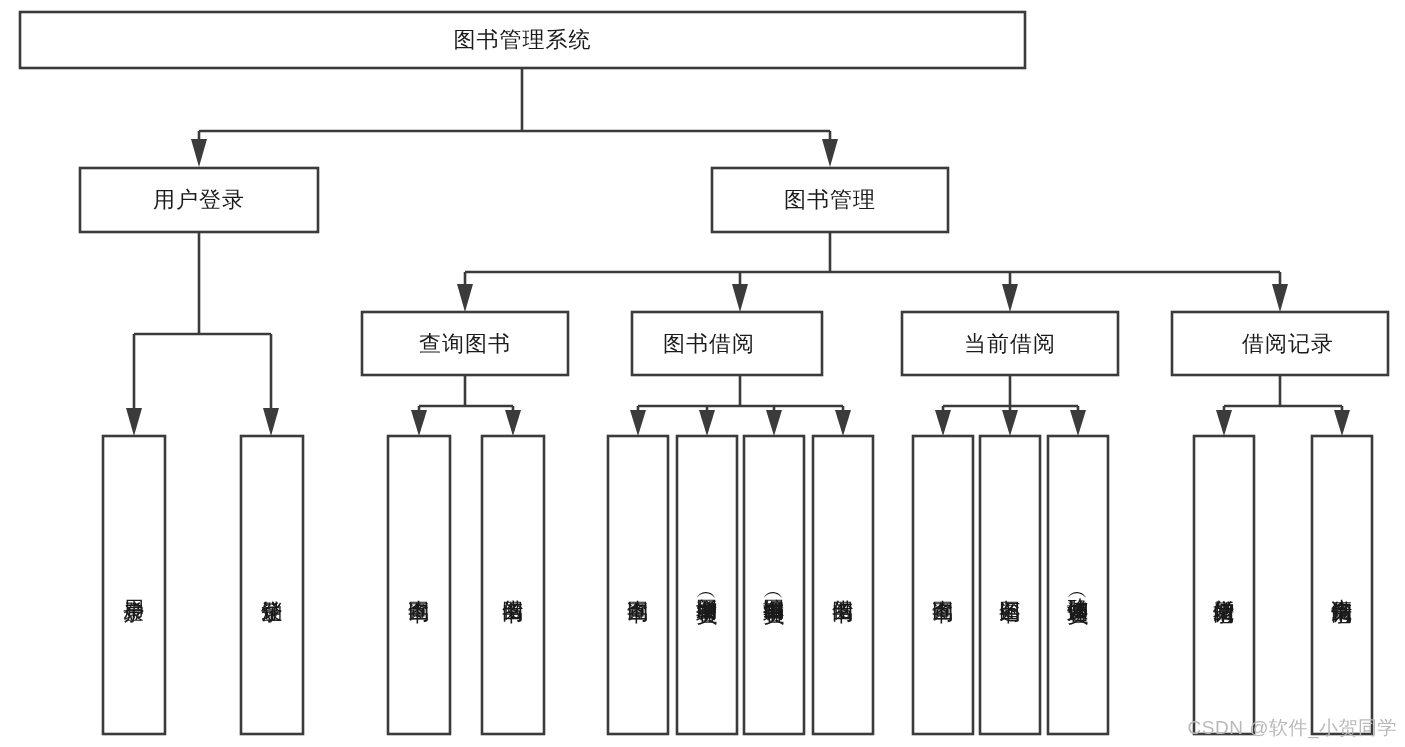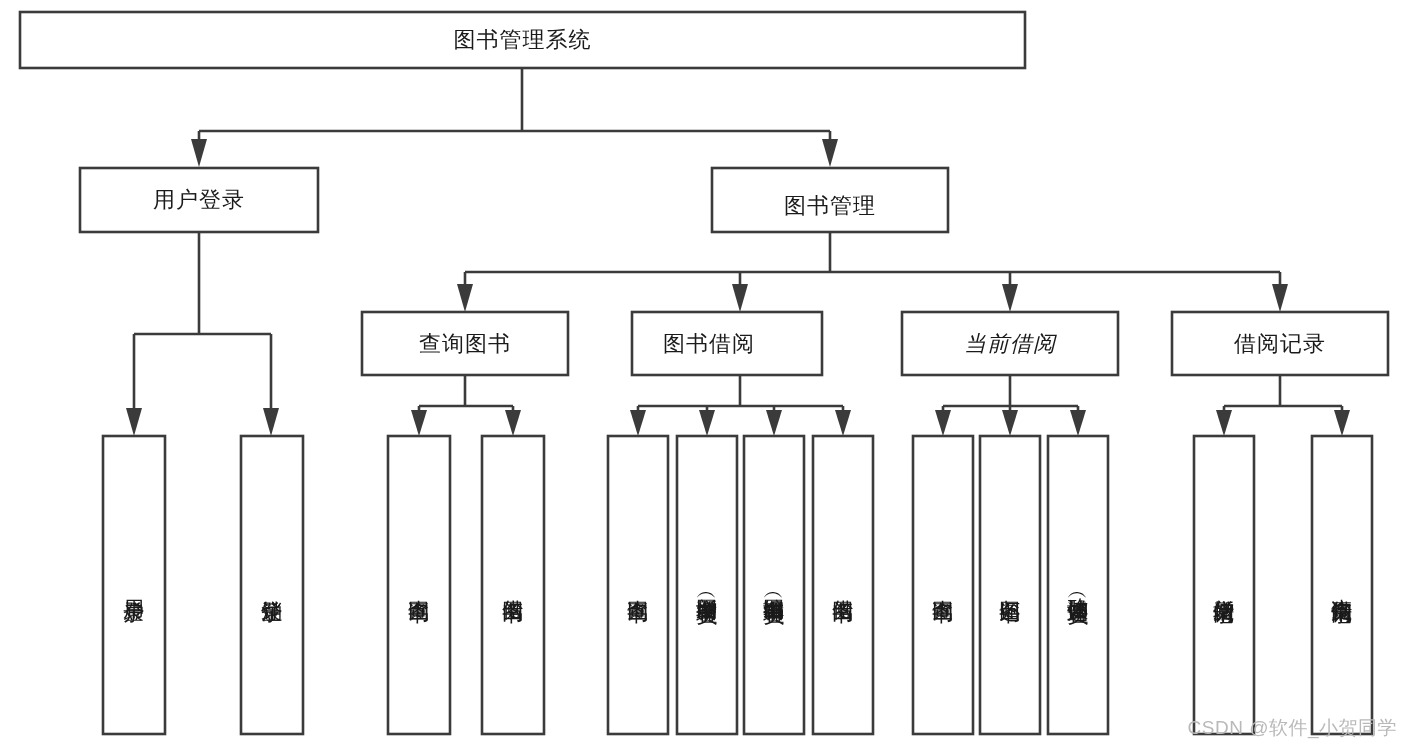--- a/index.html
+++ b/index.html
@@ -186,7 +186,7 @@
   <div class="htext-wrap" style="left:20px; top:12px; width:1005px; height:56px;">图书管理系统</div>
 
   <div class="htext-wrap" style="left:80px; top:168px; width:238px; height:64px;">用户登录</div>
-  <div class="htext-wrap" style="left:712px; top:168px; width:236px; height:64px;margin-top:6px;">图书管理</div>
+  <div class="htext-wrap" style="left:712px; top:168px; width:236px; height:64px;">图书管理</div>
 
   <div class="htext-wrap" style="left:362px; top:312px; width:206px; height:63px;">查询图书</div>
   <div class="htext-wrap" style="left:632px; top:312px; width:154px; height:63px;">图书借阅</div>

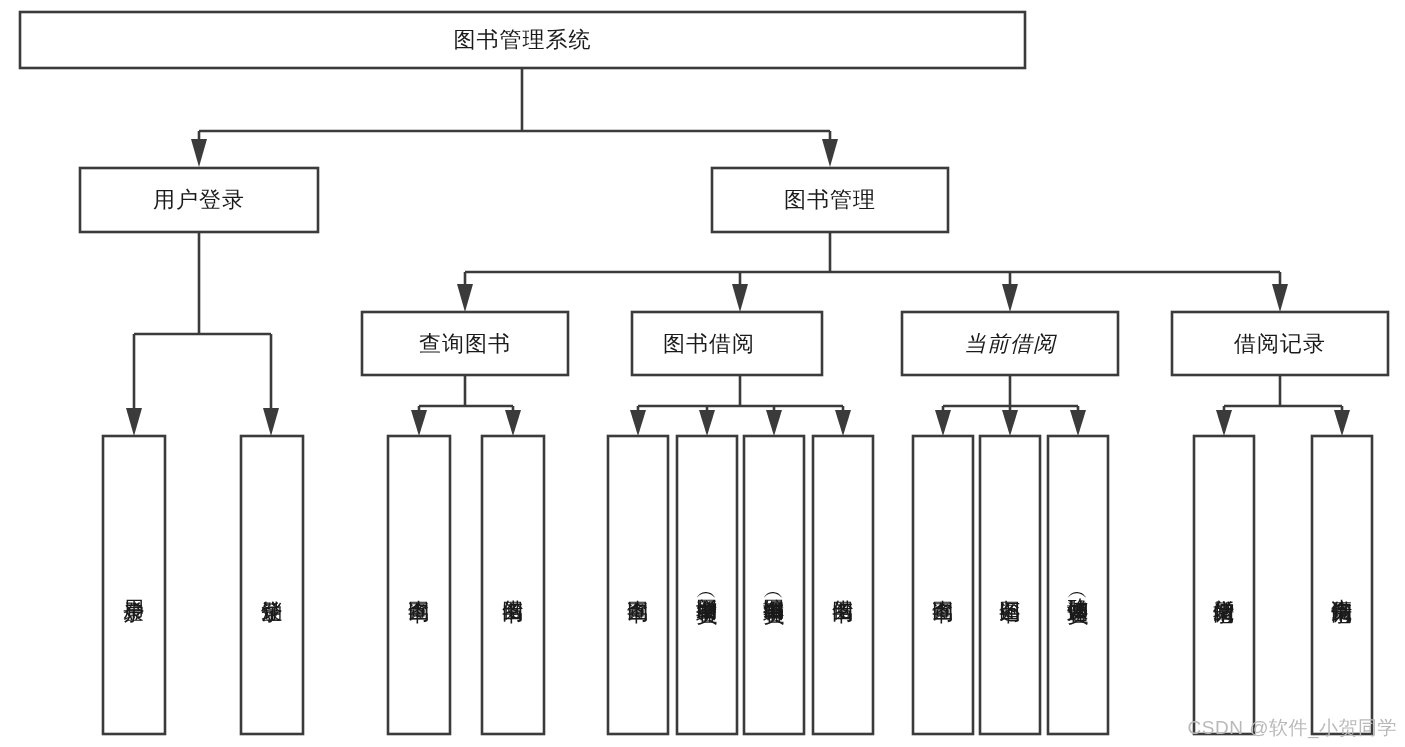--- a/index.html
+++ b/index.html
@@ -190,7 +190,7 @@
 
   <div class="htext-wrap" style="left:362px; top:312px; width:206px; height:63px;">查询图书</div>
   <div class="htext-wrap" style="left:632px; top:312px; width:154px; height:63px;">图书借阅</div>
-  <div class="htext-wrap" style="left:902px; top:312px; width:216px; height:63px;font-style:italic;">当前借阅</div>
+  <div class="htext-wrap" style="left:902px; top:312px; width:216px; height:63px;">当前借阅</div>
   <div class="htext-wrap" style="left:1172px; top:312px; width:216px; height:63px;">借阅记录</div>
 
   <div class="vtext-wrap" style="left:103px; top:436px; width:62px; height:298px;">用户登录</div>

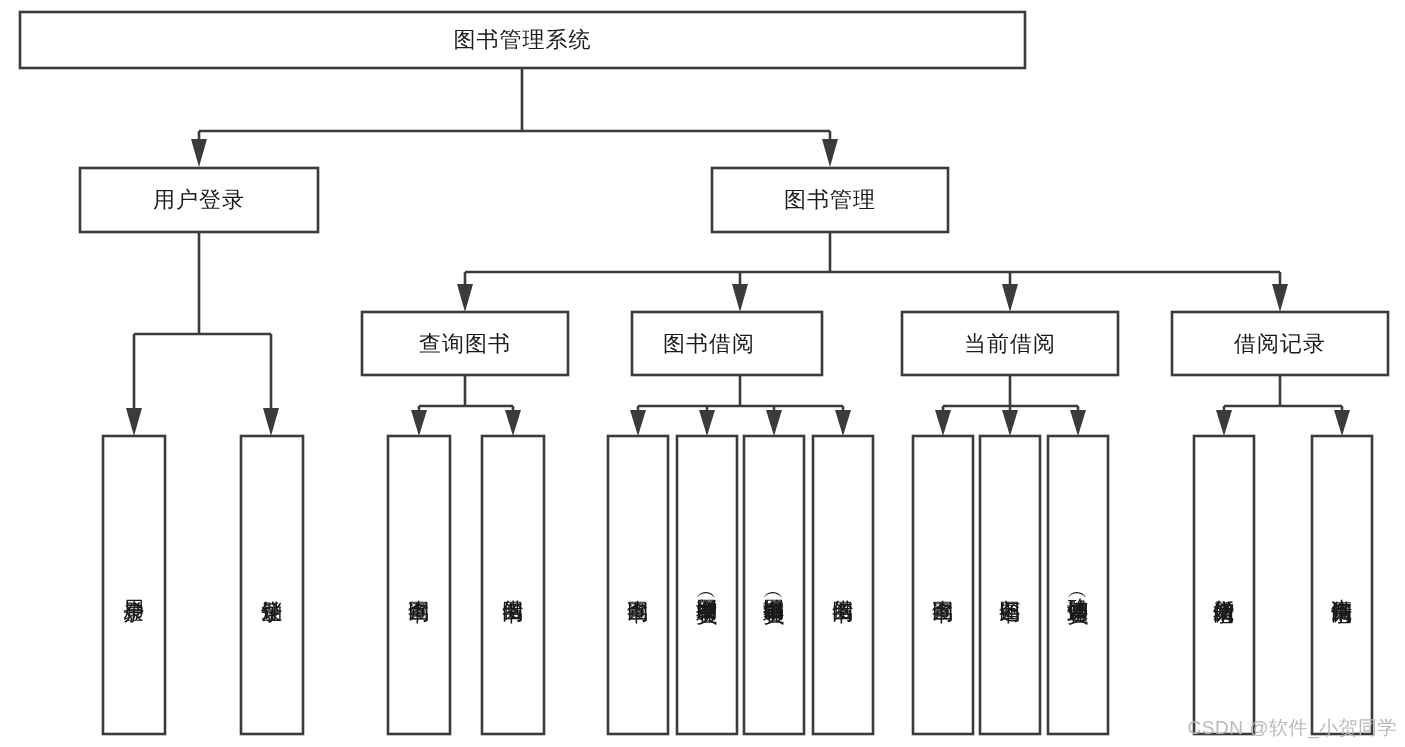--- a/index.html
+++ b/index.html
@@ -191,7 +191,7 @@
   <div class="htext-wrap" style="left:362px; top:312px; width:206px; height:63px;">查询图书</div>
   <div class="htext-wrap" style="left:632px; top:312px; width:154px; height:63px;">图书借阅</div>
   <div class="htext-wrap" style="left:902px; top:312px; width:216px; height:63px;">当前借阅</div>
-  <div class="htext-wrap" style="left:1172px; top:312px; width:216px; height:63px;">借阅记录</div>
+  <div class="htext-wrap" style="left:1172px; top:312px; width:216px; height:63px;padding-left:8px;">借阅记录</div>
 
   <div class="vtext-wrap" style="left:103px; top:436px; width:62px; height:298px;">用户登录</div>
   <div class="vtext-wrap" style="left:241px; top:436px; width:62px; height:298px;">注销登录</div>

